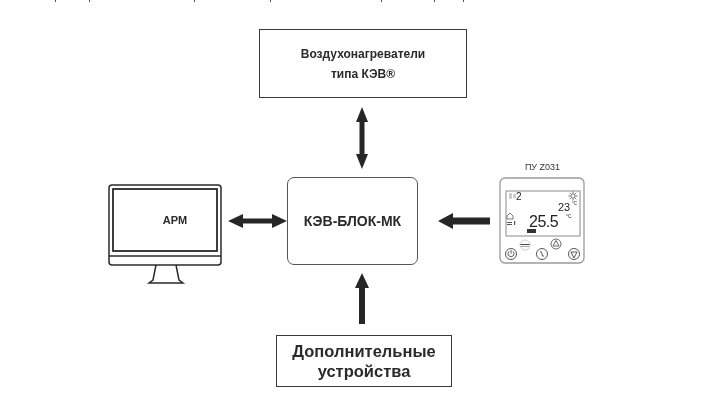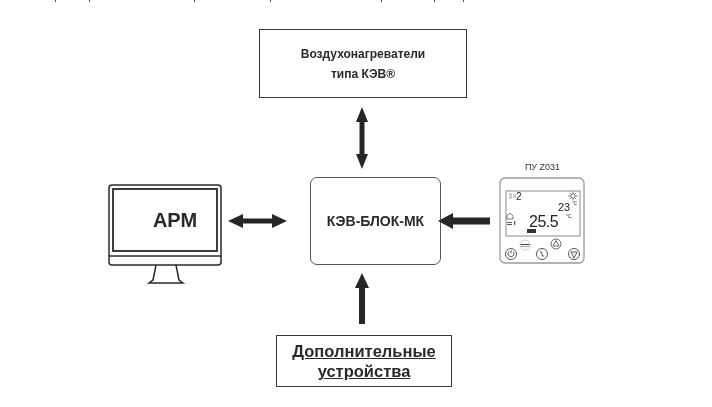--- a/index.html
+++ b/index.html
@@ -15,7 +15,7 @@
   svg.layer { position: absolute; left: 0; top: 0; }
   .apm-label { position: absolute; left: 113px; top: 190px; width: 124px; height: 60px;
                display: flex; align-items: center; justify-content: center;
-               font-weight: bold; font-size: 20px; color: #2a2a2a; }
+               font-weight: bold; font-size: 11px; color: #2a2a2a; }
   .panel-title { position: absolute; left: 500px; top: 162px; width: 85px; text-align: center;
                  font-weight: normal; font-size: 9px; color: #333; }
   .top-dots { position: absolute; left: 0; top: 0; width: 712px; height: 3px; }

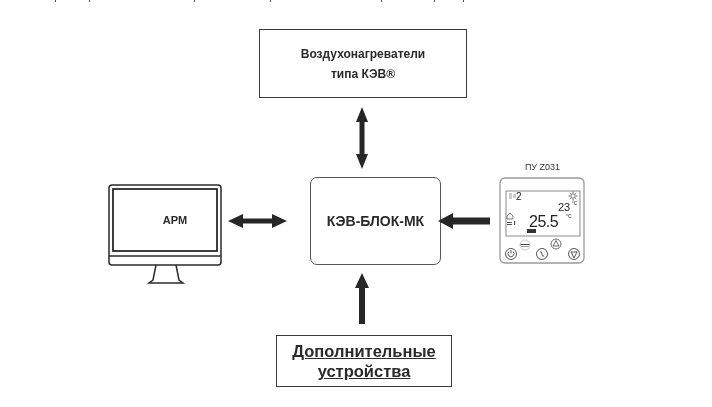--- a/index.html
+++ b/index.html
@@ -9,7 +9,7 @@
          display: flex; align-items: center; justify-content: center; text-align: center;
          font-weight: bold; color: #2a2a2a; }
   #top-box { left: 259px; top: 29px; width: 208px; height: 69px; font-size: 12px; line-height: 20px; text-align: center; }
-  #center-box { left: 310px; top: 177px; width: 131px; height: 88px; border-radius: 7px; border-color:#555; font-size: 14px; }
+  #center-box { left: 287px; top: 177px; width: 131px; height: 88px; border-radius: 7px; border-color:#555; font-size: 14px; }
   #bottom-box { left: 276px; top: 335px; width: 176px; height: 52px; font-size: 16.5px; line-height: 20px; text-decoration: underline; }
   .box span { white-space: pre-line; }
   svg.layer { position: absolute; left: 0; top: 0; }

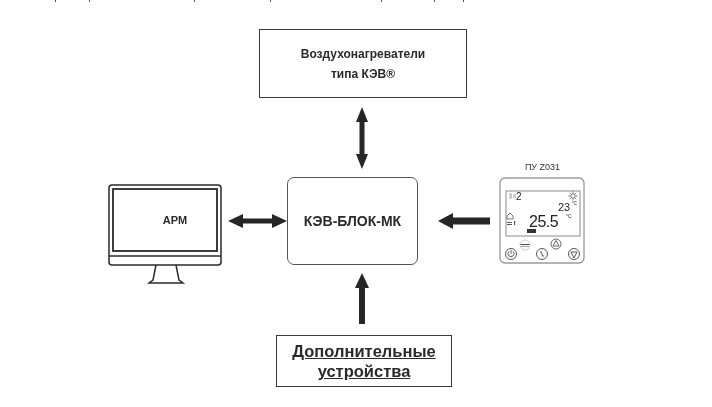--- a/index.html
+++ b/index.html
@@ -10,7 +10,7 @@
          font-weight: bold; color: #2a2a2a; }
   #top-box { left: 259px; top: 29px; width: 208px; height: 69px; font-size: 12px; line-height: 20px; text-align: center; }
   #center-box { left: 287px; top: 177px; width: 131px; height: 88px; border-radius: 7px; border-color:#555; font-size: 14px; }
-  #bottom-box { left: 276px; top: 335px; width: 176px; height: 52px; font-size: 16.5px; line-height: 20px; text-decoration: underline; }
+  #bottom-box { left: 276px; top: 335px; width: 176px; height: 52px; font-size: 16.5px; line-height: 20px; }
   .box span { white-space: pre-line; }
   svg.layer { position: absolute; left: 0; top: 0; }
   .apm-label { position: absolute; left: 113px; top: 190px; width: 124px; height: 60px;

